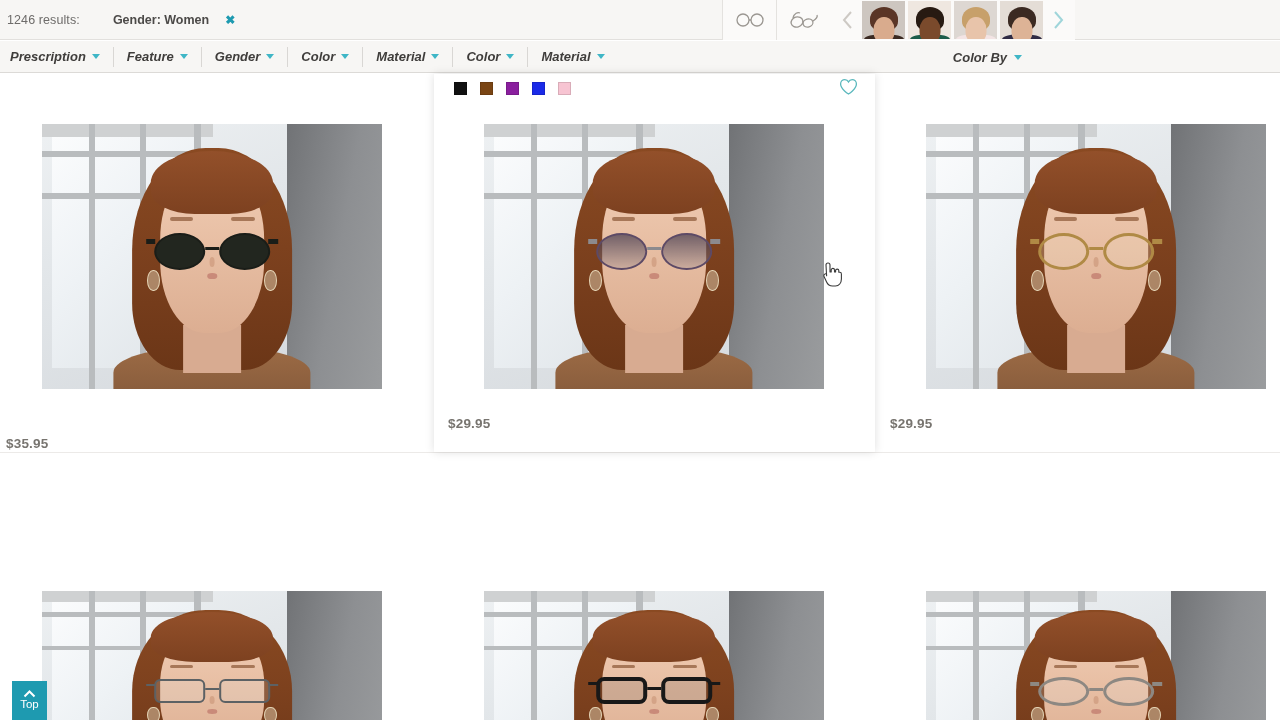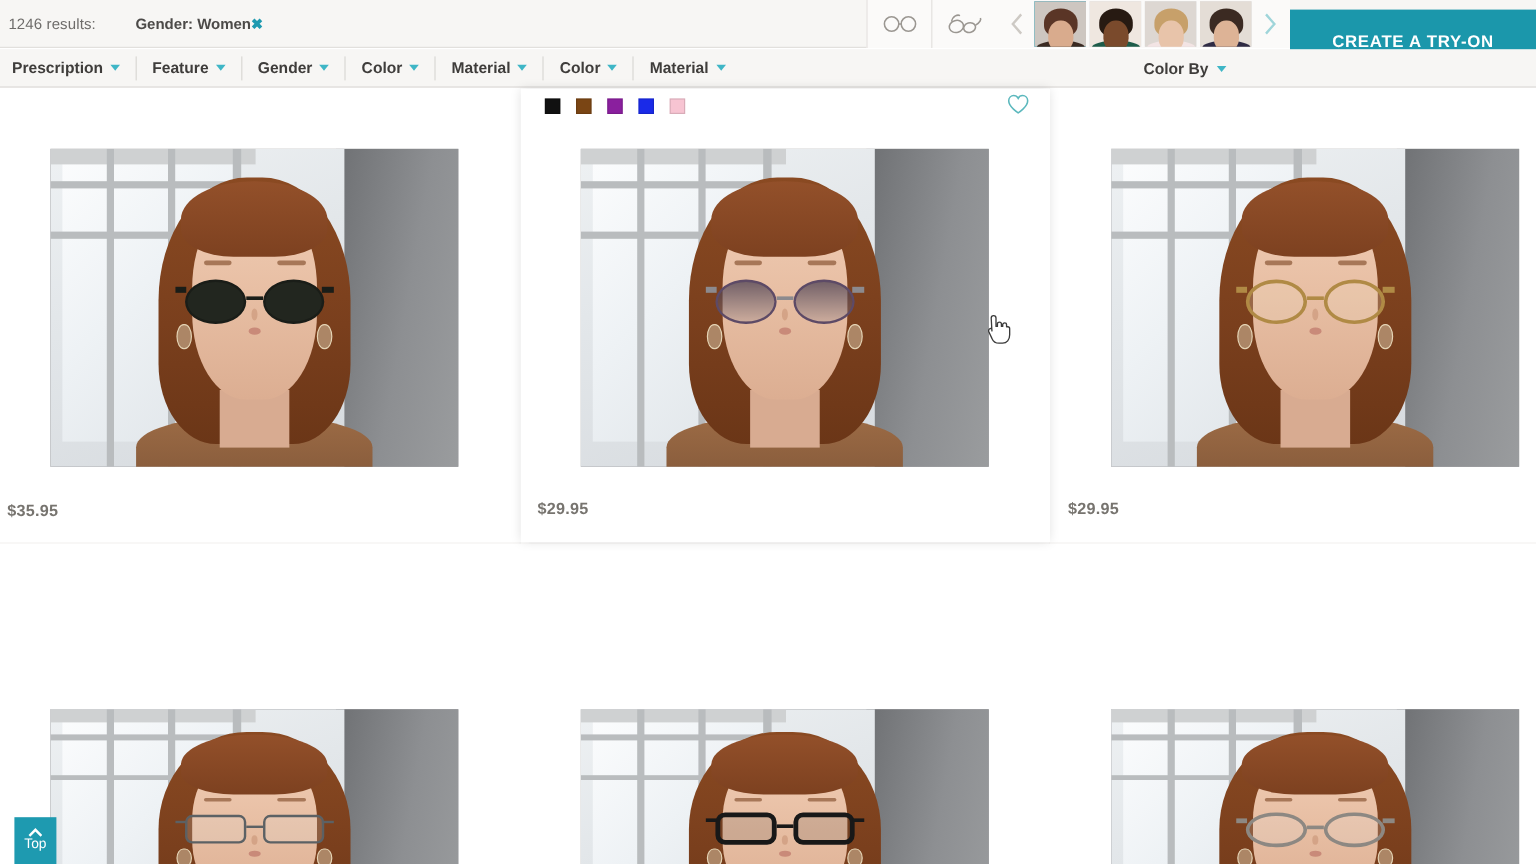--- a/index.html
+++ b/index.html
@@ -31,7 +31,7 @@
     font-size: 12.5px;
     color: #4c4a48;
     font-weight: 600;
-    display: flex; align-items: center; gap: 0;
+    display: flex; align-items: center; gap: 16px;
   }
   .chip-x {
     color: #1e9ab0;

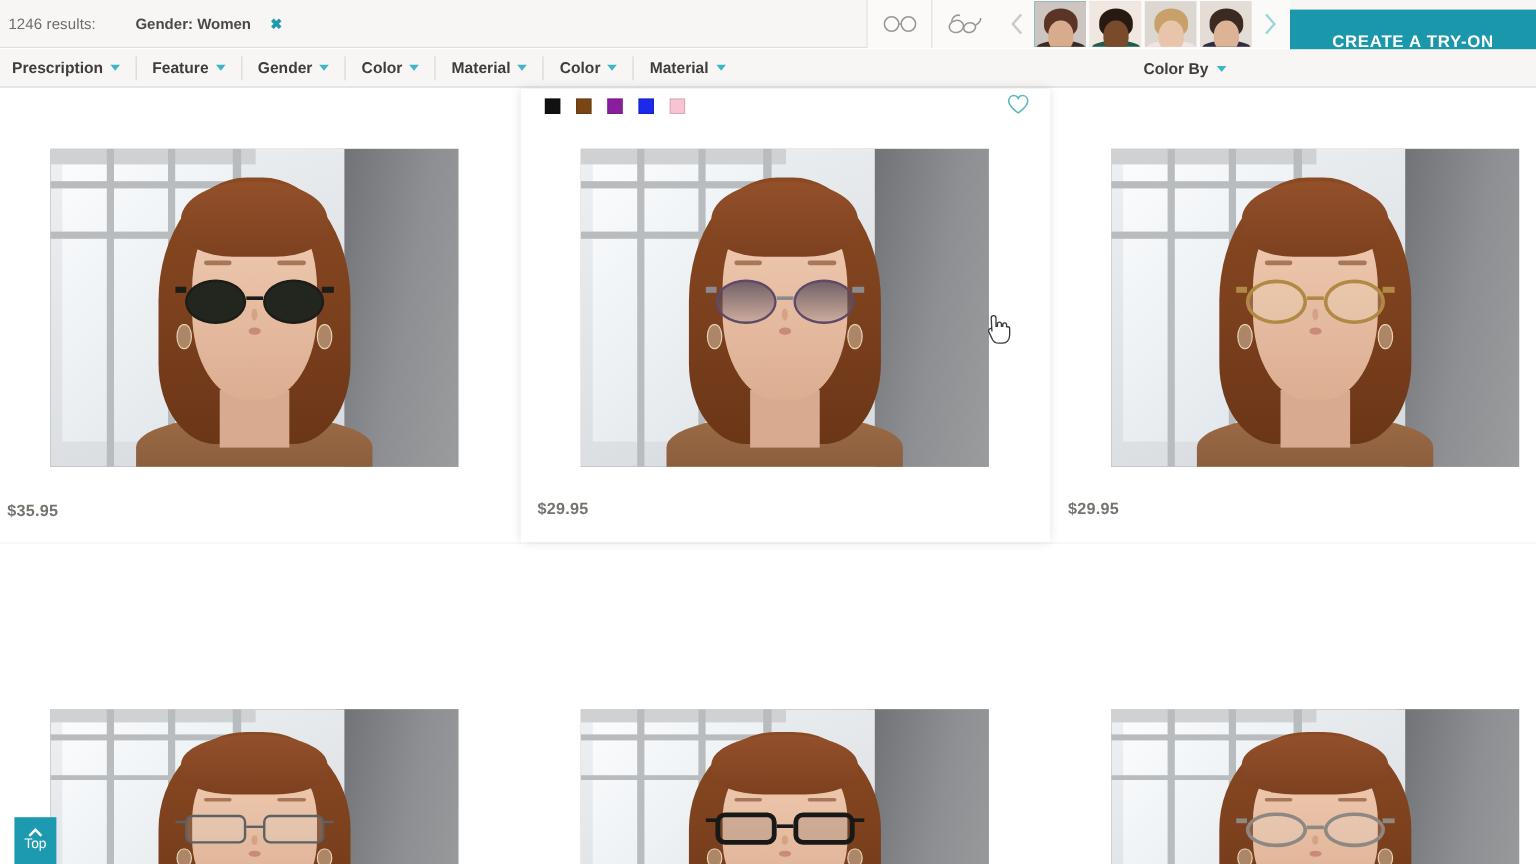--- a/index.html
+++ b/index.html
@@ -385,7 +385,6 @@
     </div>
   </div>
 
-  <button class="create-tryon">CREATE A TRY-ON</button>
 </div>
 
 <div class="filterbar">

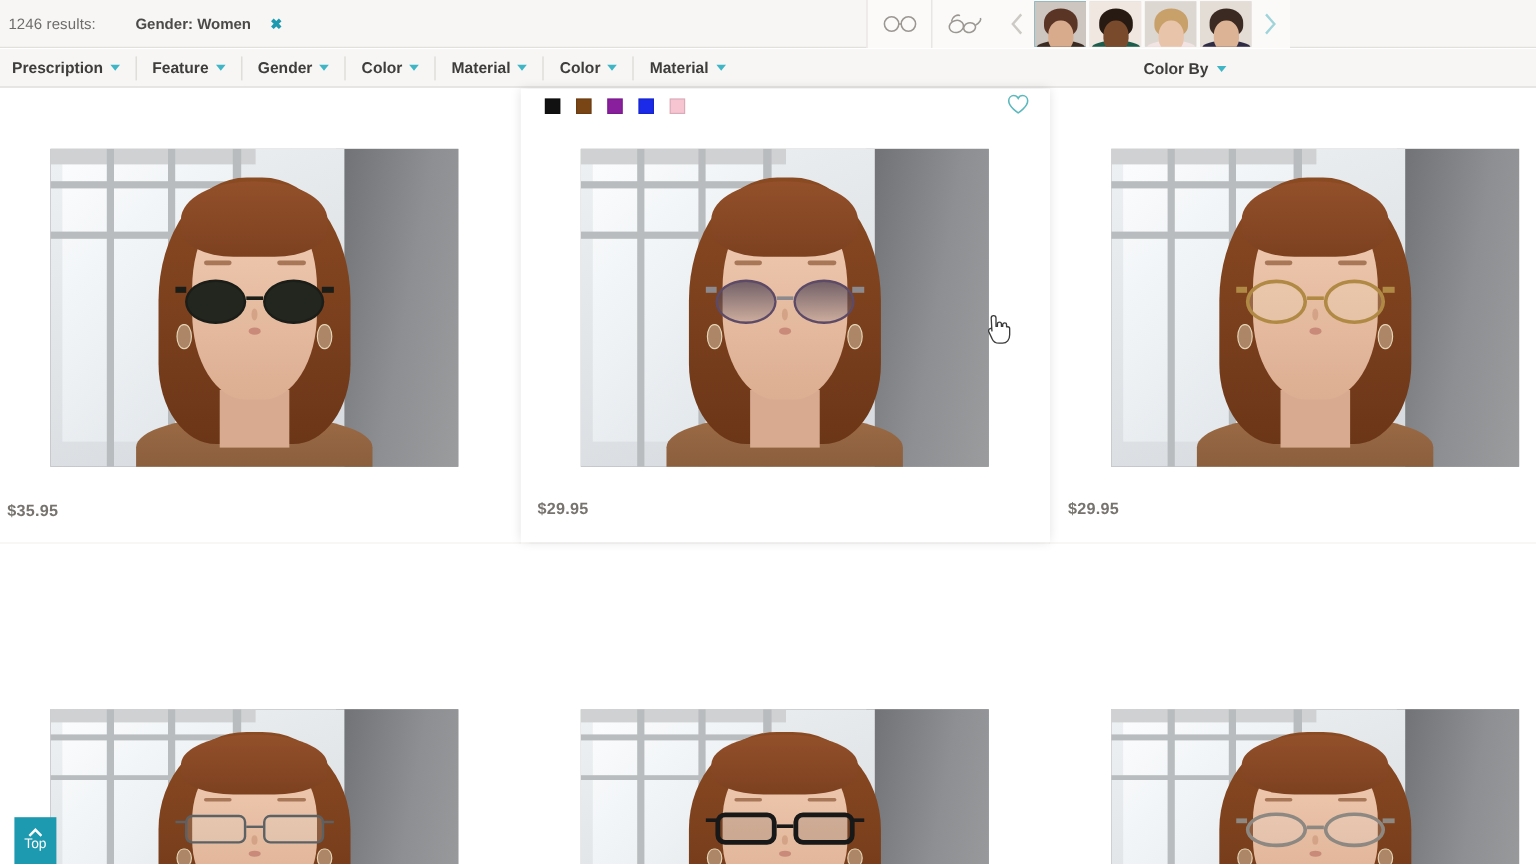--- a/index.html
+++ b/index.html
@@ -114,7 +114,7 @@
     width: 1280px; height: 32px;
     background: #f7f6f4;
     border-bottom: 1px solid #dcdad7;
-    display: flex; align-items: center;
+    display: flex; align-items: center; font-style: italic;
   }
   .filters { display: flex; align-items: center; height: 32px; }
   .filter-item {

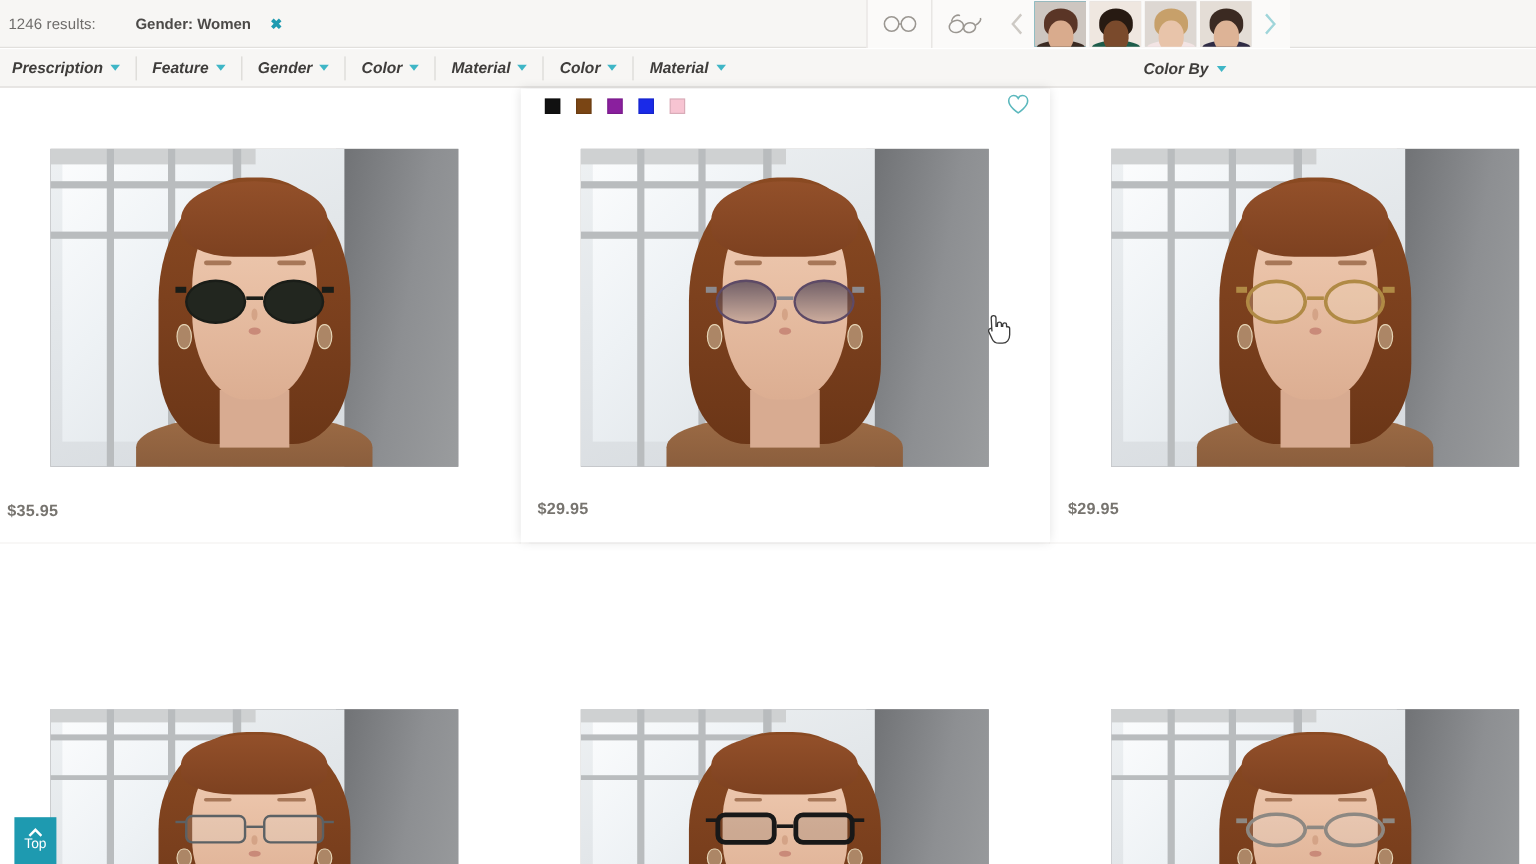--- a/index.html
+++ b/index.html
@@ -460,7 +460,7 @@
           <div class="temple r"></div>
         </div>
       </div>
-      <div class="price" style="left: 6px; top: 344px;">$35.95</div>
+      <div class="price" style="left: 6px; top: 362px;">$35.95</div>
     </div>
     <div class="card hovered" style="left: 434px; top: 0px; height: 378px;">
       <div class="swatches">

